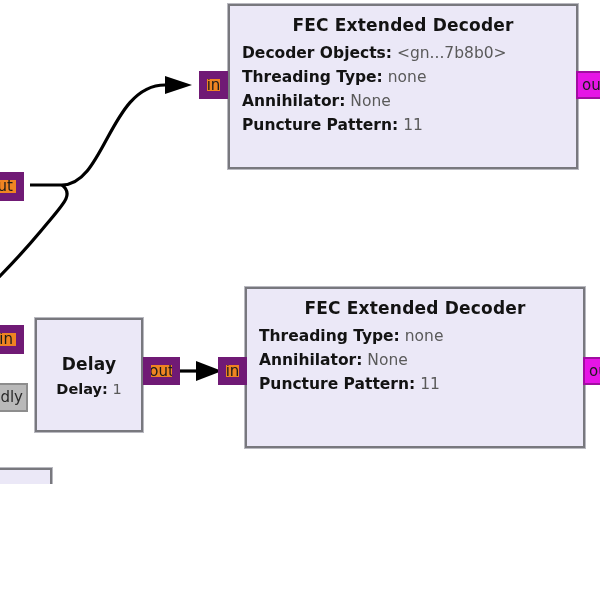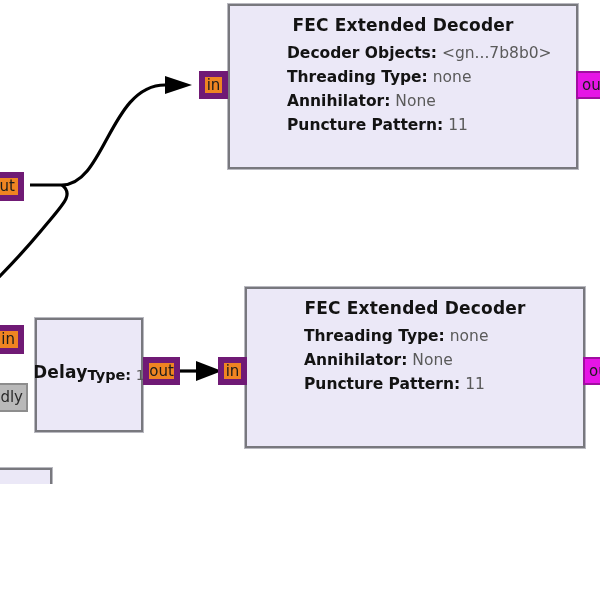--- a/index.html
+++ b/index.html
@@ -62,7 +62,6 @@
   .decoder .param {
     font-size: 15.5px;
     line-height: 24px;
-    margin-left: 45px;
   }
 
   

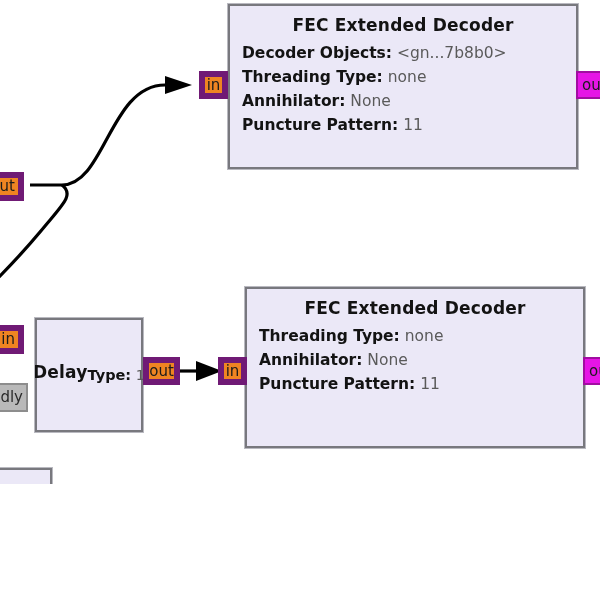--- a/index.html
+++ b/index.html
@@ -107,7 +107,7 @@
   }
   .port-stream {
     background: #ef8422;
-    border: 6px solid #701a75;
+    border: 8px solid #701a75;
   }
   .port-msg {
     background: #b9b9b9;

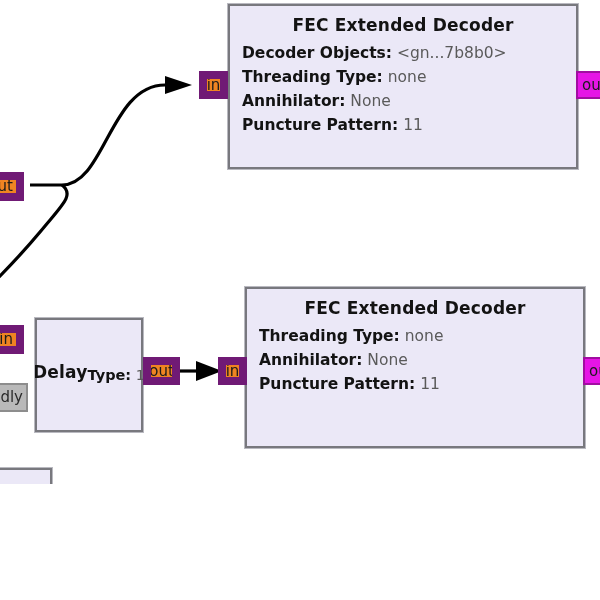--- a/index.html
+++ b/index.html
@@ -67,7 +67,7 @@
   
   .delay-block {
     display: flex;
-    flex-direction: row;
+    flex-direction: column;
     align-items: center;
     justify-content: center;
     padding: 4px 6px;

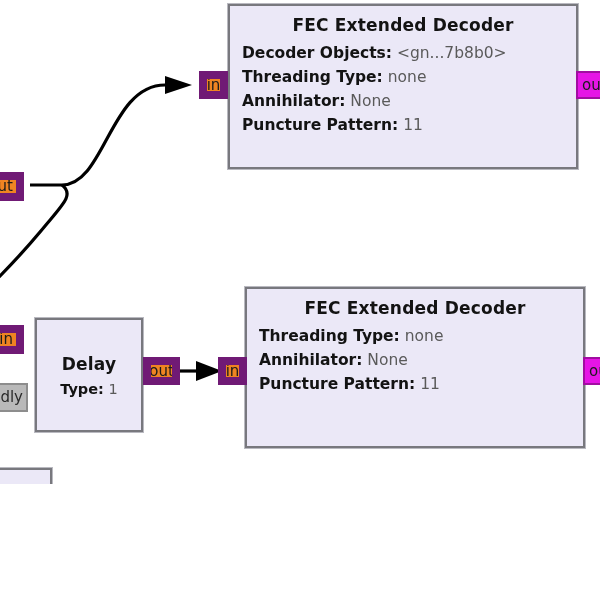--- a/index.html
+++ b/index.html
@@ -201,7 +201,7 @@
   <div class="block delay-block" style="left:35px; top:318px; width:108px; height:114px;">
     <div class="block-title">Delay</div>
     <div class="param">
-      <b>Type:</b>
+      <b>Delay:</b>
       <span>1</span>
     </div>
   </div>

